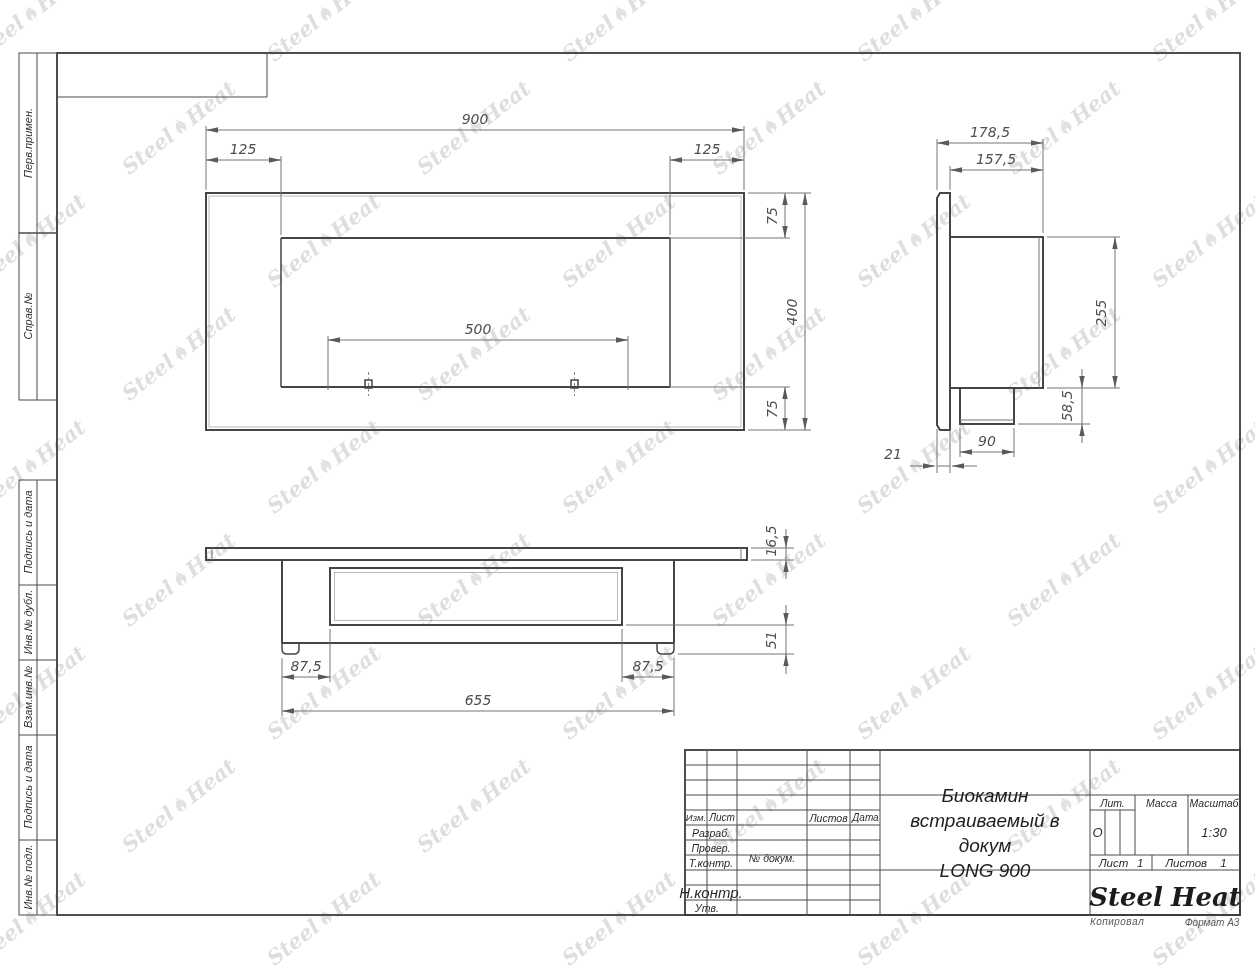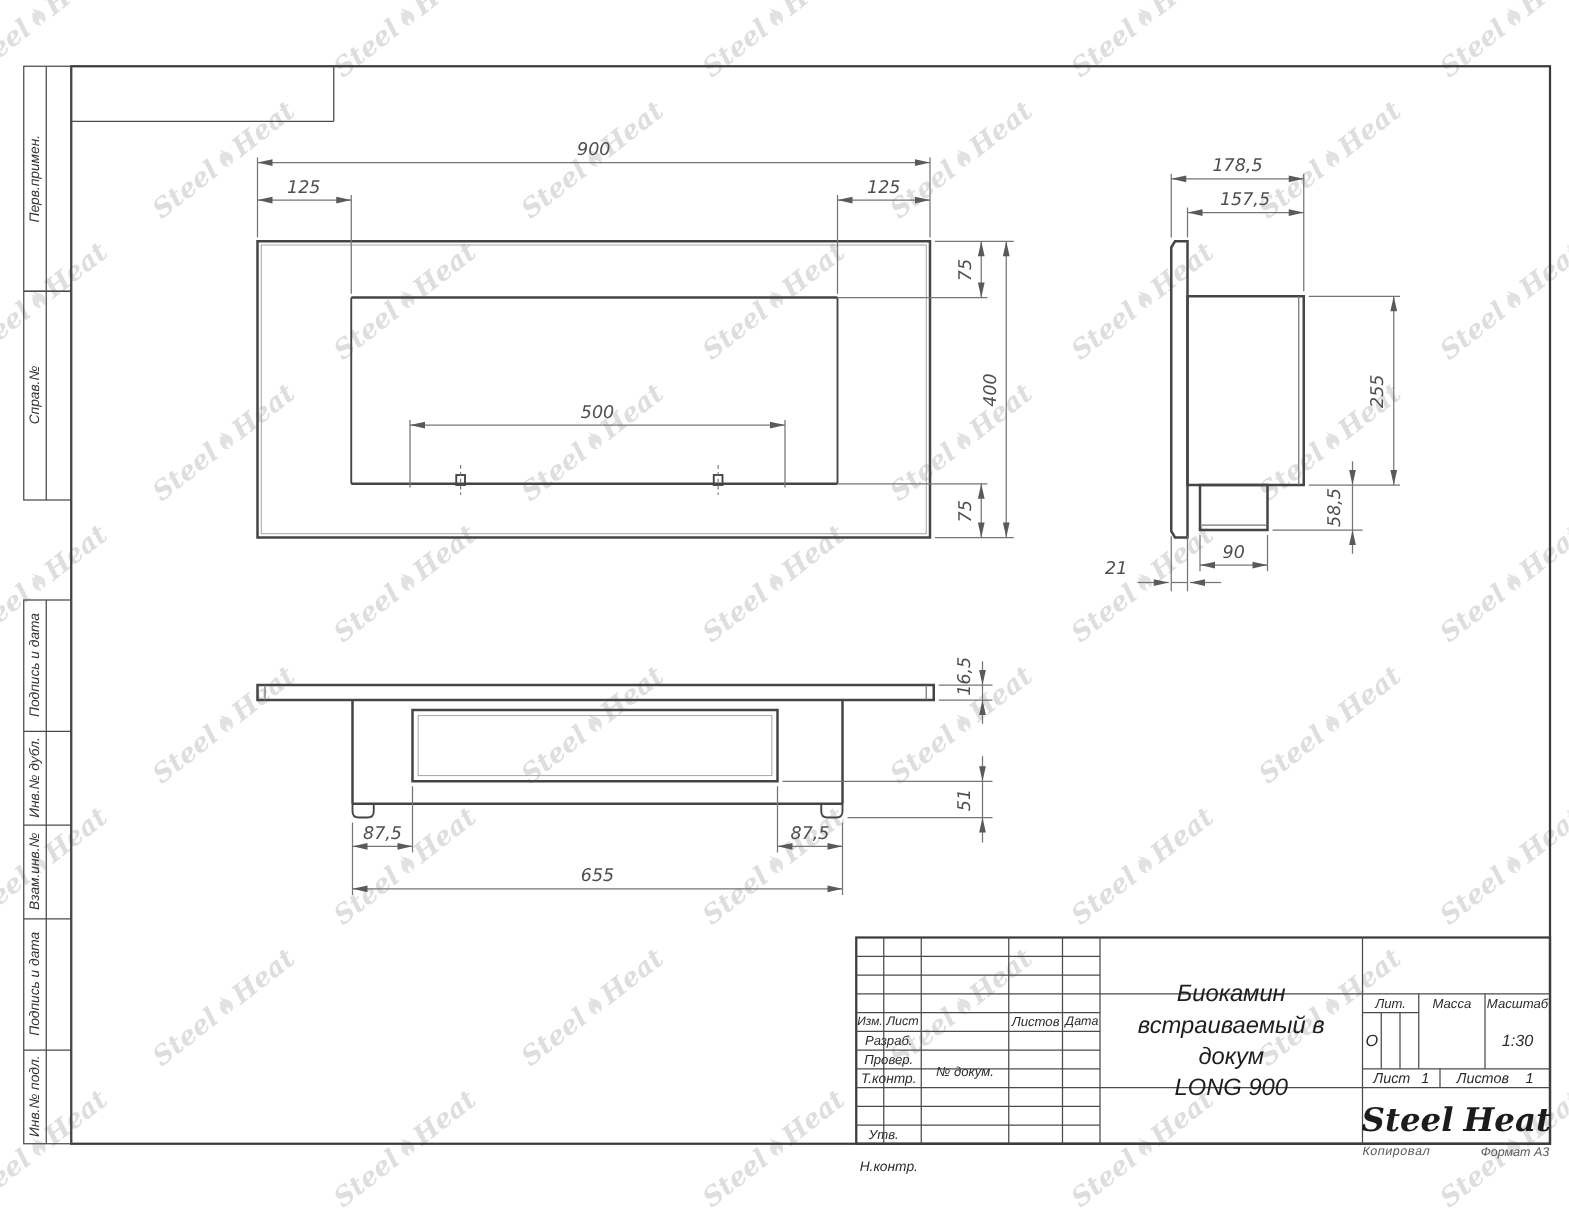--- a/index.html
+++ b/index.html
@@ -560,7 +560,7 @@
   <div class="ov ctr" style="left:685px; top:855px; width:52px; height:15px; font-size:11px;">
       <span>Т.контр.</span>
     </div>
-  <div class="ov ctr" style="left:685px; top:926px; width:52px; height:15px; font-size:11px;">
+  <div class="ov ctr" style="left:685px; top:885px; width:52px; height:15px; font-size:15px;">
       <span>Н.контр.</span>
     </div>
   <div class="ov ctr" style="left:685px; top:900px; width:44px; height:15px; font-size:10.5px;">

